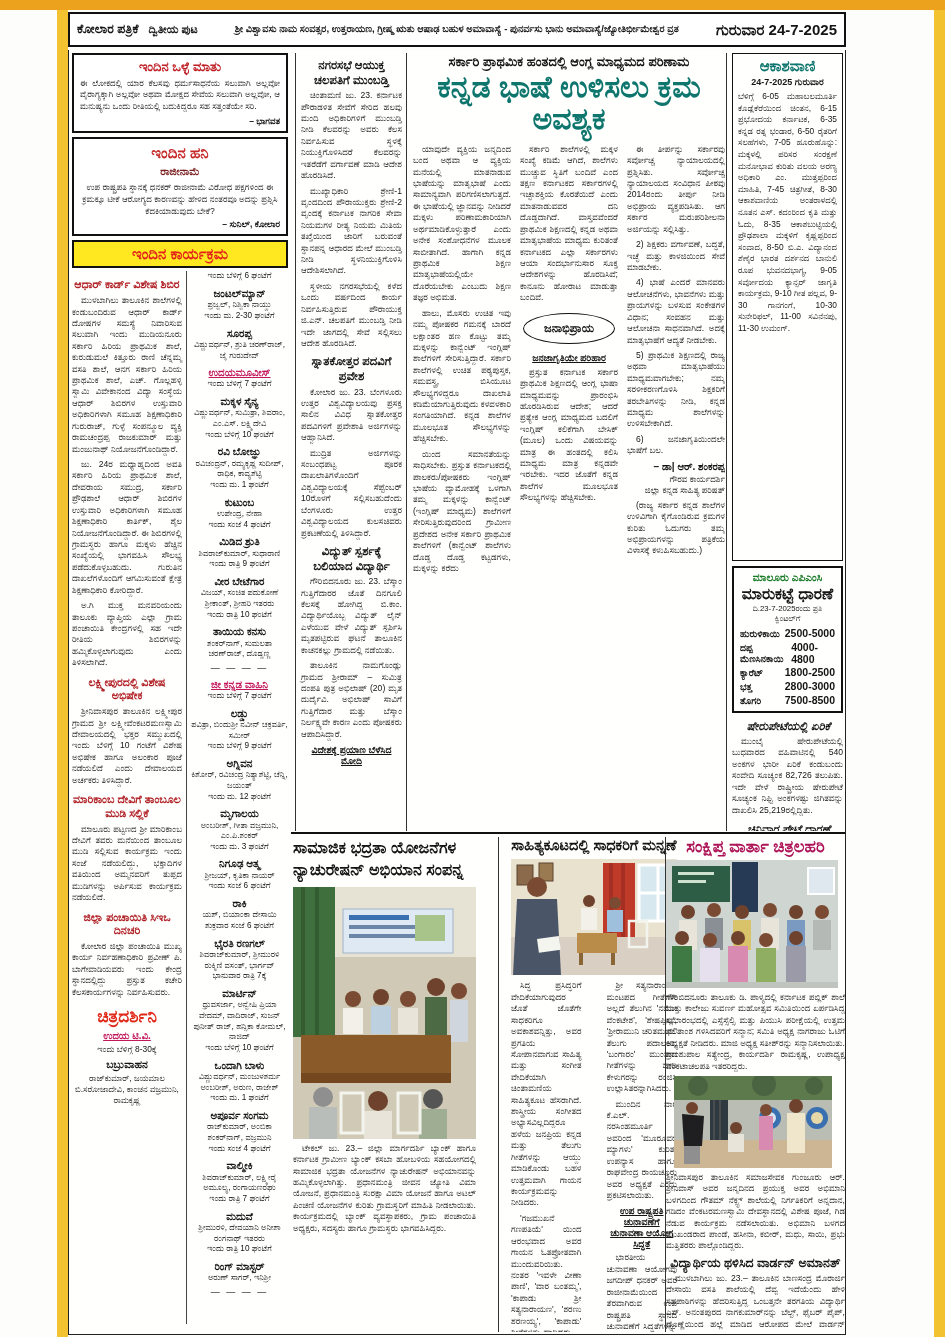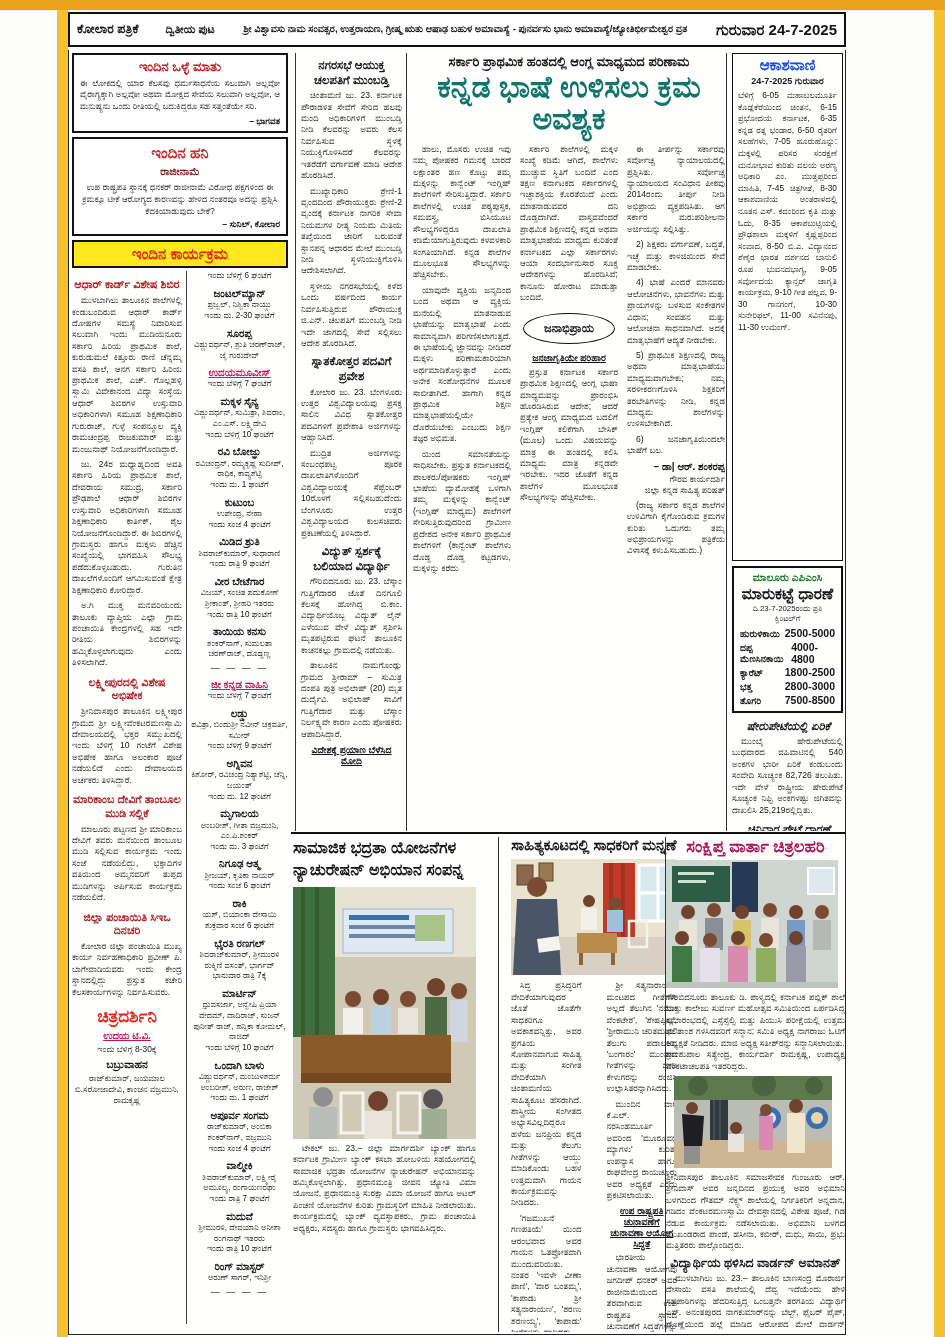--- a/index.html
+++ b/index.html
@@ -10,7 +10,7 @@
   #strip-left{left:57px;top:10px;width:11px;height:1327px;background:#f2c230;}
   #strip-right{left:934px;top:10px;width:11px;height:1327px;background:#f2c230;}
   #masthead{position:absolute;left:68px;top:12px;width:778px;height:35px;border:2px solid #111;
-    box-sizing:border-box;background:#fff;display:flex;align-items:center;gap:27px;padding:12px 7px;}
+    box-sizing:border-box;background:#fff;display:flex;align-items:center;gap:10px;padding:12px 7px;}
   #masthead .paper{font-weight:bold;font-size:12.5px;white-space:nowrap;}
   #masthead .ed{font-weight:bold;font-size:11px;white-space:nowrap;}
   #masthead .pan{flex:1;font-weight:bold;font-size:9.6px;text-align:center;line-height:1.1;}

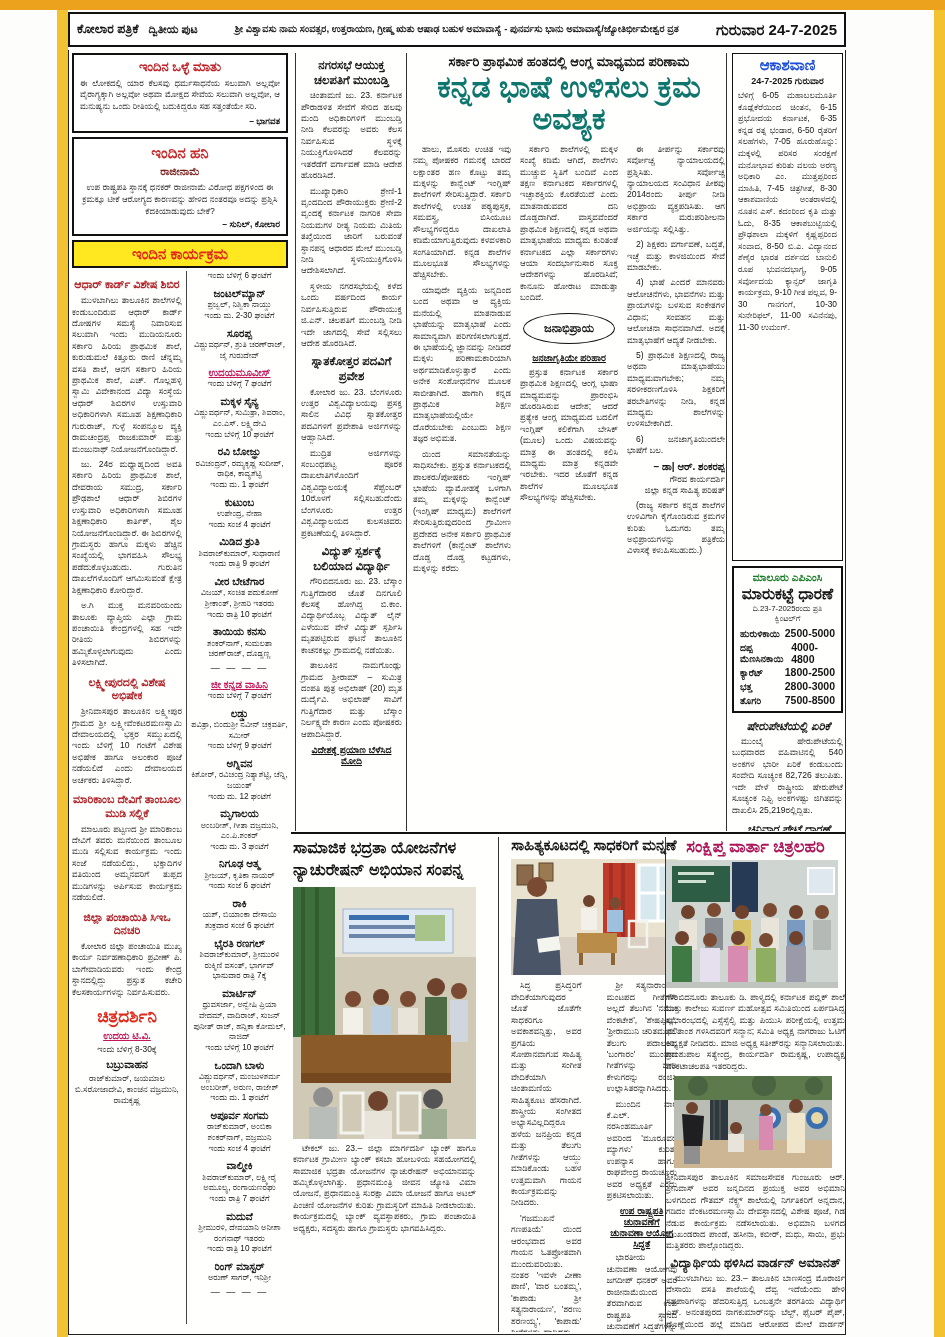--- a/index.html
+++ b/index.html
@@ -72,7 +72,7 @@
   .sig2{text-align:right;font-size:8.6px;margin:0;}
   
   .radio{border:1.6px solid #111;padding:3px 5px;height:508px;overflow:hidden;box-sizing:border-box;margin-right:2px;}
-  .radio-h{color:#1d4ed8;font-weight:bold;font-size:15px;text-align:center;margin:0 0 2px;font-family:Liberation Serif, serif;}
+  .radio-h{color:#0f766e;font-weight:bold;font-size:15px;text-align:center;margin:0 0 2px;}
   .radio-d{font-weight:bold;font-size:9px;text-align:center;margin:0 0 3px;}
   .radio-b{font-size:8.4px;line-height:1.38;text-align:justify;margin:0;}
   .apmc{border:2px solid #111;margin:5px 2px 0 0;padding:3px 6px;box-sizing:border-box;}

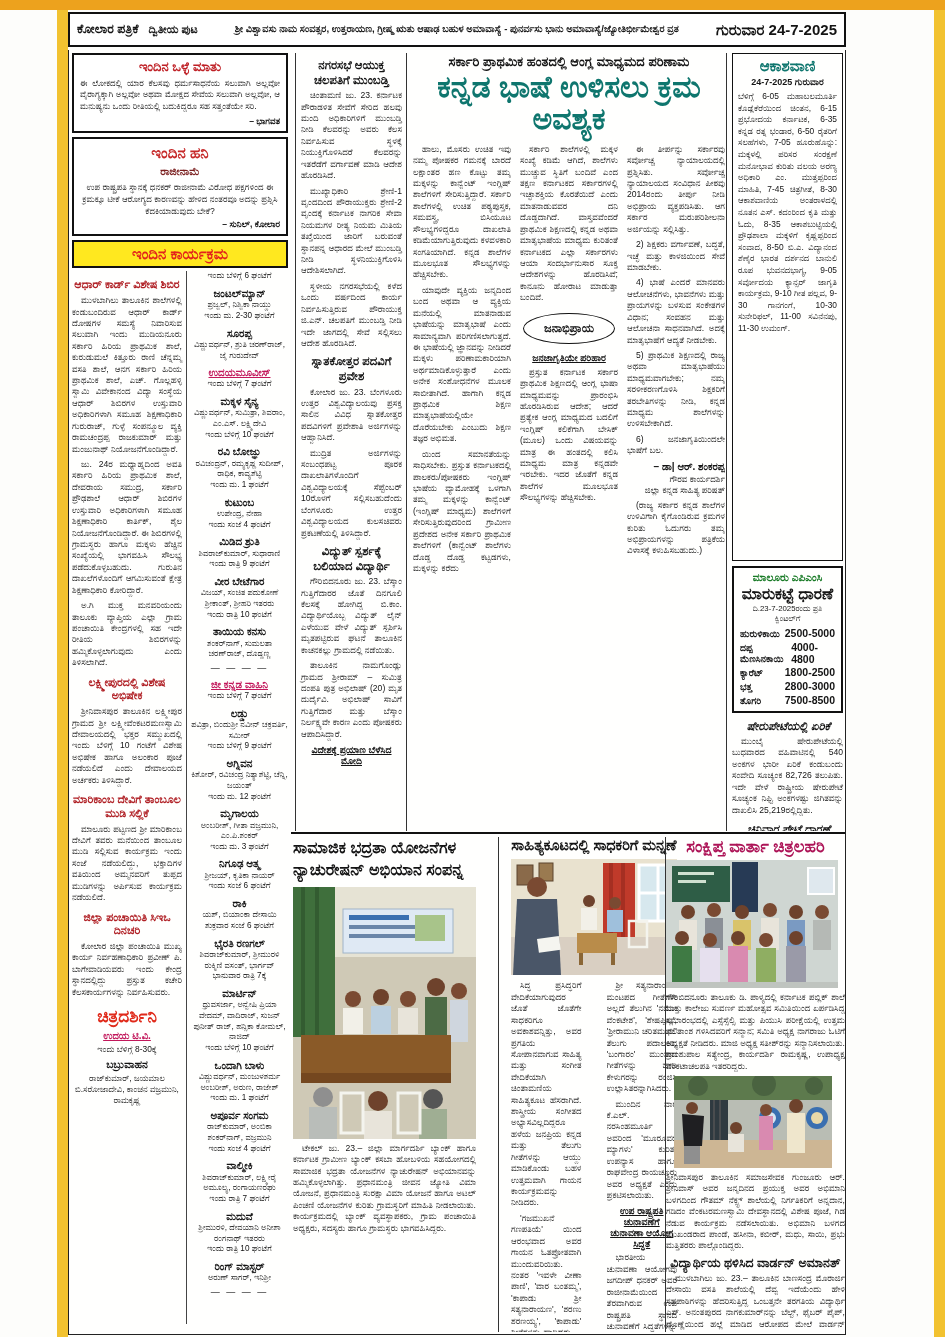--- a/index.html
+++ b/index.html
@@ -238,8 +238,8 @@
     <div class="headline">ಕನ್ನಡ ಭಾಷೆ ಉಳಿಸಲು ಕ್ರಮ ಅವಶ್ಯಕ</div>
     <div id="mcols">
       <div class="mcol">
+        <p class="k ind">ಯಾವುದೇ ವ್ಯಕ್ತಿಯ ಜನ್ಮದಿಂದ ಬಂದ ಅಥವಾ ಆ ವ್ಯಕ್ತಿಯ ಮನೆಯಲ್ಲಿ ಮಾತನಾಡುವ ಭಾಷೆಯನ್ನು ಮಾತೃಭಾಷೆ ಎಂದು ಸಾಮಾನ್ಯವಾಗಿ ಪರಿಗಣಿಸಲಾಗುತ್ತದೆ. ಈ ಭಾಷೆಯಲ್ಲಿ ಜ್ಞಾನವನ್ನು ನೀಡಿದರೆ ಮಕ್ಕಳು ಪರಿಣಾಮಕಾರಿಯಾಗಿ ಅರ್ಥಮಾಡಿಕೊಳ್ಳುತ್ತಾರೆ ಎಂದು ಅನೇಕ ಸಂಶೋಧನೆಗಳ ಮೂಲಕ ಸಾಬೀತಾಗಿದೆ. ಹಾಗಾಗಿ ಕನ್ನಡ ಪ್ರಾಥಮಿಕ ಶಿಕ್ಷಣ ಮಾತೃಭಾಷೆಯಲ್ಲಿಯೇ ದೊರೆಯಬೇಕು ಎಂಬುದು ಶಿಕ್ಷಣ ತಜ್ಞರ ಅಭಿಮತ.</p>
         <p class="k ind">ಹಾಲು, ಮೊಸರು ಉಚಿತ ಇವು ನಮ್ಮ ಪೋಷಕರ ಗಮನಕ್ಕೆ ಬಾರದೆ ಲಕ್ಷಾಂತರ ಹಣ ಕೊಟ್ಟು ತಮ್ಮ ಮಕ್ಕಳನ್ನು ಕಾನ್ವೆಂಟ್ ಇಂಗ್ಲಿಷ್ ಶಾಲೆಗಳಿಗೆ ಸೇರಿಸುತ್ತಿದ್ದಾರೆ. ಸರ್ಕಾರಿ ಶಾಲೆಗಳಲ್ಲಿ ಉಚಿತ ಪಠ್ಯಪುಸ್ತಕ, ಸಮವಸ್ತ್ರ, ಬಿಸಿಯೂಟ ಸೌಲಭ್ಯಗಳಿದ್ದರೂ ದಾಖಲಾತಿ ಕಡಿಮೆಯಾಗುತ್ತಿರುವುದು ಕಳವಳಕಾರಿ ಸಂಗತಿಯಾಗಿದೆ. ಕನ್ನಡ ಶಾಲೆಗಳ ಮೂಲಭೂತ ಸೌಲಭ್ಯಗಳನ್ನು ಹೆಚ್ಚಿಸಬೇಕು.</p>
-        <p class="k ind">ಯಾವುದೇ ವ್ಯಕ್ತಿಯ ಜನ್ಮದಿಂದ ಬಂದ ಅಥವಾ ಆ ವ್ಯಕ್ತಿಯ ಮನೆಯಲ್ಲಿ ಮಾತನಾಡುವ ಭಾಷೆಯನ್ನು ಮಾತೃಭಾಷೆ ಎಂದು ಸಾಮಾನ್ಯವಾಗಿ ಪರಿಗಣಿಸಲಾಗುತ್ತದೆ. ಈ ಭಾಷೆಯಲ್ಲಿ ಜ್ಞಾನವನ್ನು ನೀಡಿದರೆ ಮಕ್ಕಳು ಪರಿಣಾಮಕಾರಿಯಾಗಿ ಅರ್ಥಮಾಡಿಕೊಳ್ಳುತ್ತಾರೆ ಎಂದು ಅನೇಕ ಸಂಶೋಧನೆಗಳ ಮೂಲಕ ಸಾಬೀತಾಗಿದೆ. ಹಾಗಾಗಿ ಕನ್ನಡ ಪ್ರಾಥಮಿಕ ಶಿಕ್ಷಣ ಮಾತೃಭಾಷೆಯಲ್ಲಿಯೇ ದೊರೆಯಬೇಕು ಎಂಬುದು ಶಿಕ್ಷಣ ತಜ್ಞರ ಅಭಿಮತ.</p>
         <p class="k ind">ಯಿಂದ ಸಮಾನತೆಯನ್ನು ಸಾಧಿಸಬೇಕು. ಪ್ರಸ್ತುತ ಕರ್ನಾಟಕದಲ್ಲಿ ಪಾಲಕರು/ಪೋಷಕರು ಇಂಗ್ಲಿಷ್ ಭಾಷೆಯ ವ್ಯಾಮೋಹಕ್ಕೆ ಒಳಗಾಗಿ ತಮ್ಮ ಮಕ್ಕಳನ್ನು ಕಾನ್ವೆಂಟ್ (ಇಂಗ್ಲಿಷ್ ಮಾಧ್ಯಮ) ಶಾಲೆಗಳಿಗೆ ಸೇರಿಸುತ್ತಿರುವುದರಿಂದ ಗ್ರಾಮೀಣ ಪ್ರದೇಶದ ಅನೇಕ ಸರ್ಕಾರಿ ಪ್ರಾಥಮಿಕ ಶಾಲೆಗಳಿಗೆ (ಕಾನ್ವೆಂಟ್ ಶಾಲೆಗಳು ದೊಡ್ಡ ದೊಡ್ಡ ಕಟ್ಟಡಗಳು, ಮಕ್ಕಳನ್ನು ಕರೆದು</p>
       </div>
       <div class="mcol">

